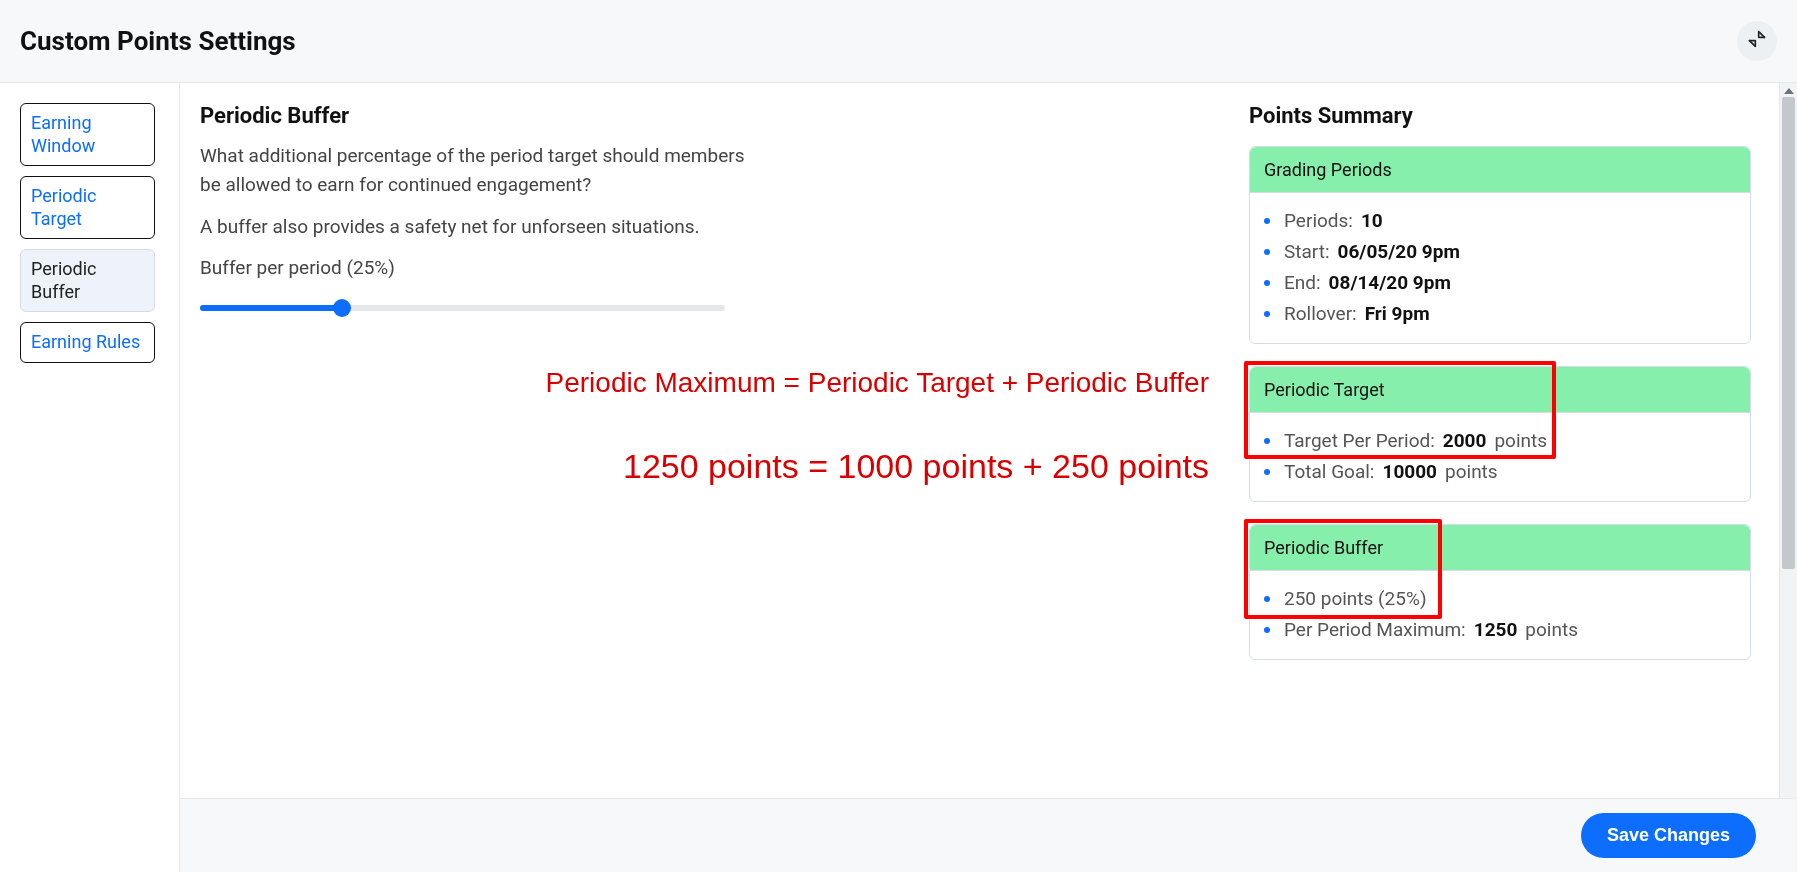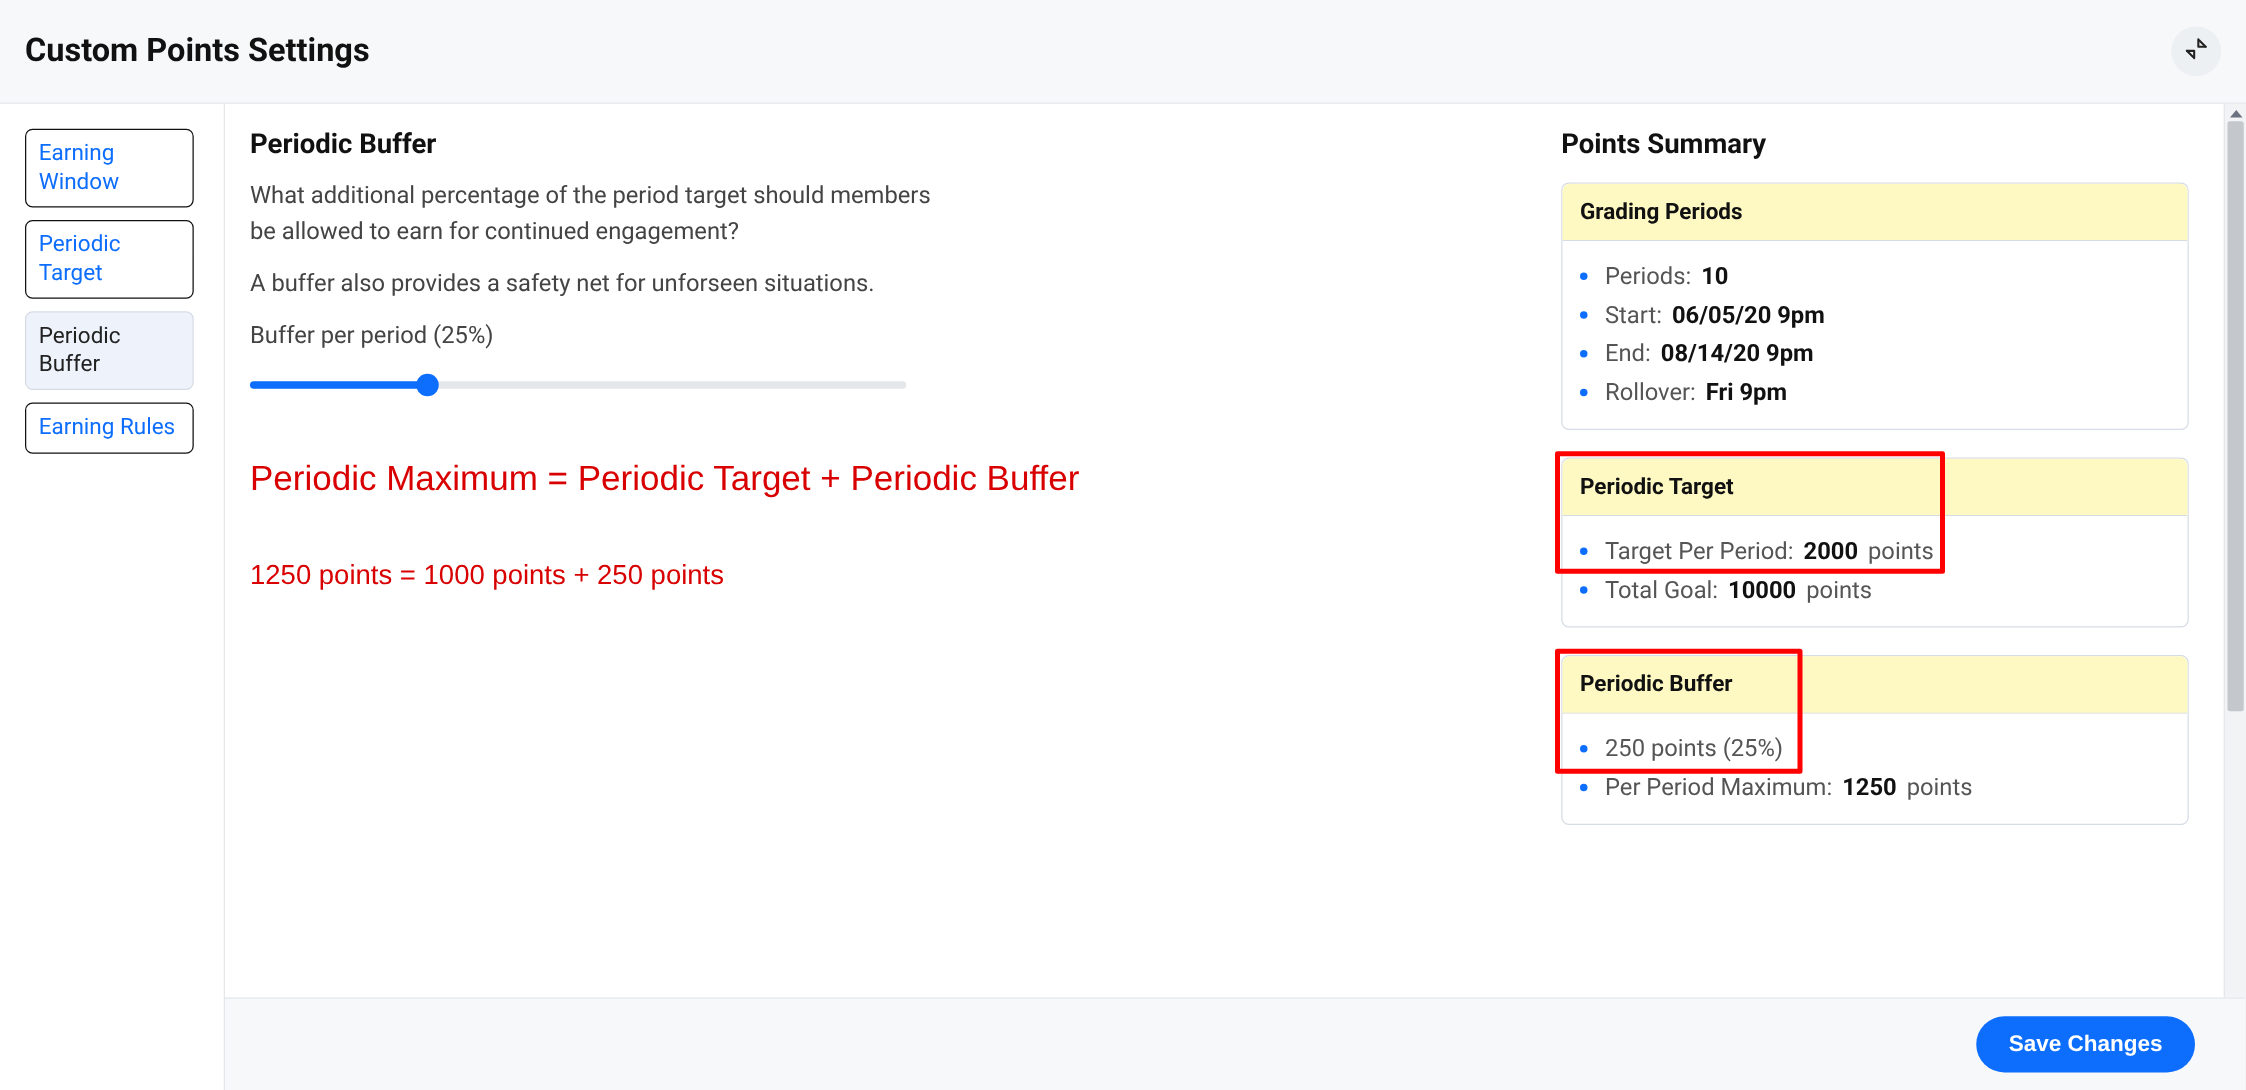--- a/index.html
+++ b/index.html
@@ -104,9 +104,9 @@
     background: #fff;
   }
   .card-header {
-    background: #fef9c3;
+    background: #86efac;
     padding: 12px 14px;
-    font-weight: 700;
+    font-weight: 400;
     font-size: 18px;
     border-bottom: 1px solid #d6dce5;
     border-top-left-radius: 6px; border-top-right-radius: 6px;

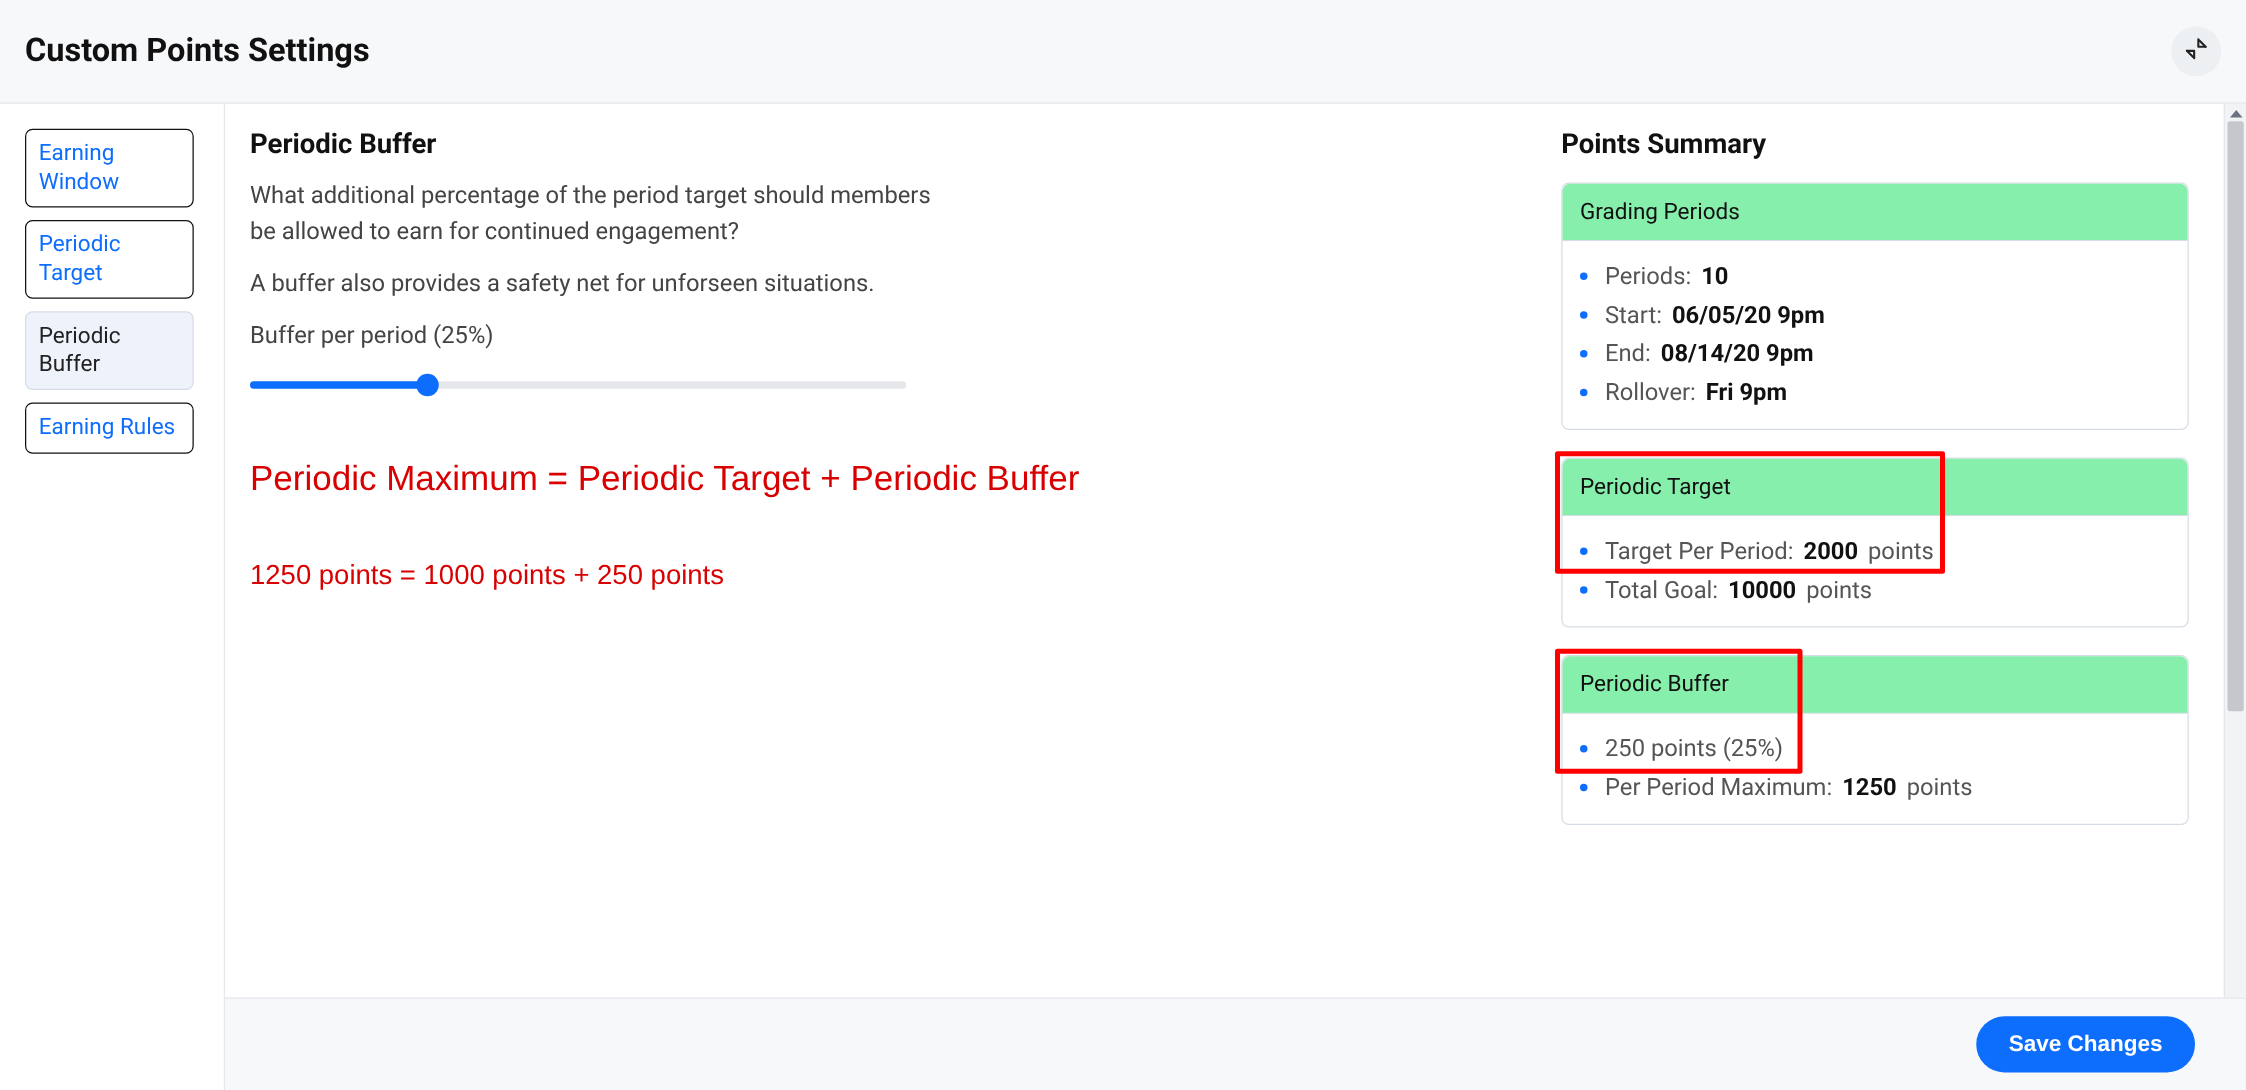--- a/index.html
+++ b/index.html
@@ -85,7 +85,7 @@
   }
   .annotation {
     margin-top: 56px;
-    text-align: left;
+    text-align: right;
     color: #d80000;
     font-family: "Segoe UI", Arial, sans-serif;
   }

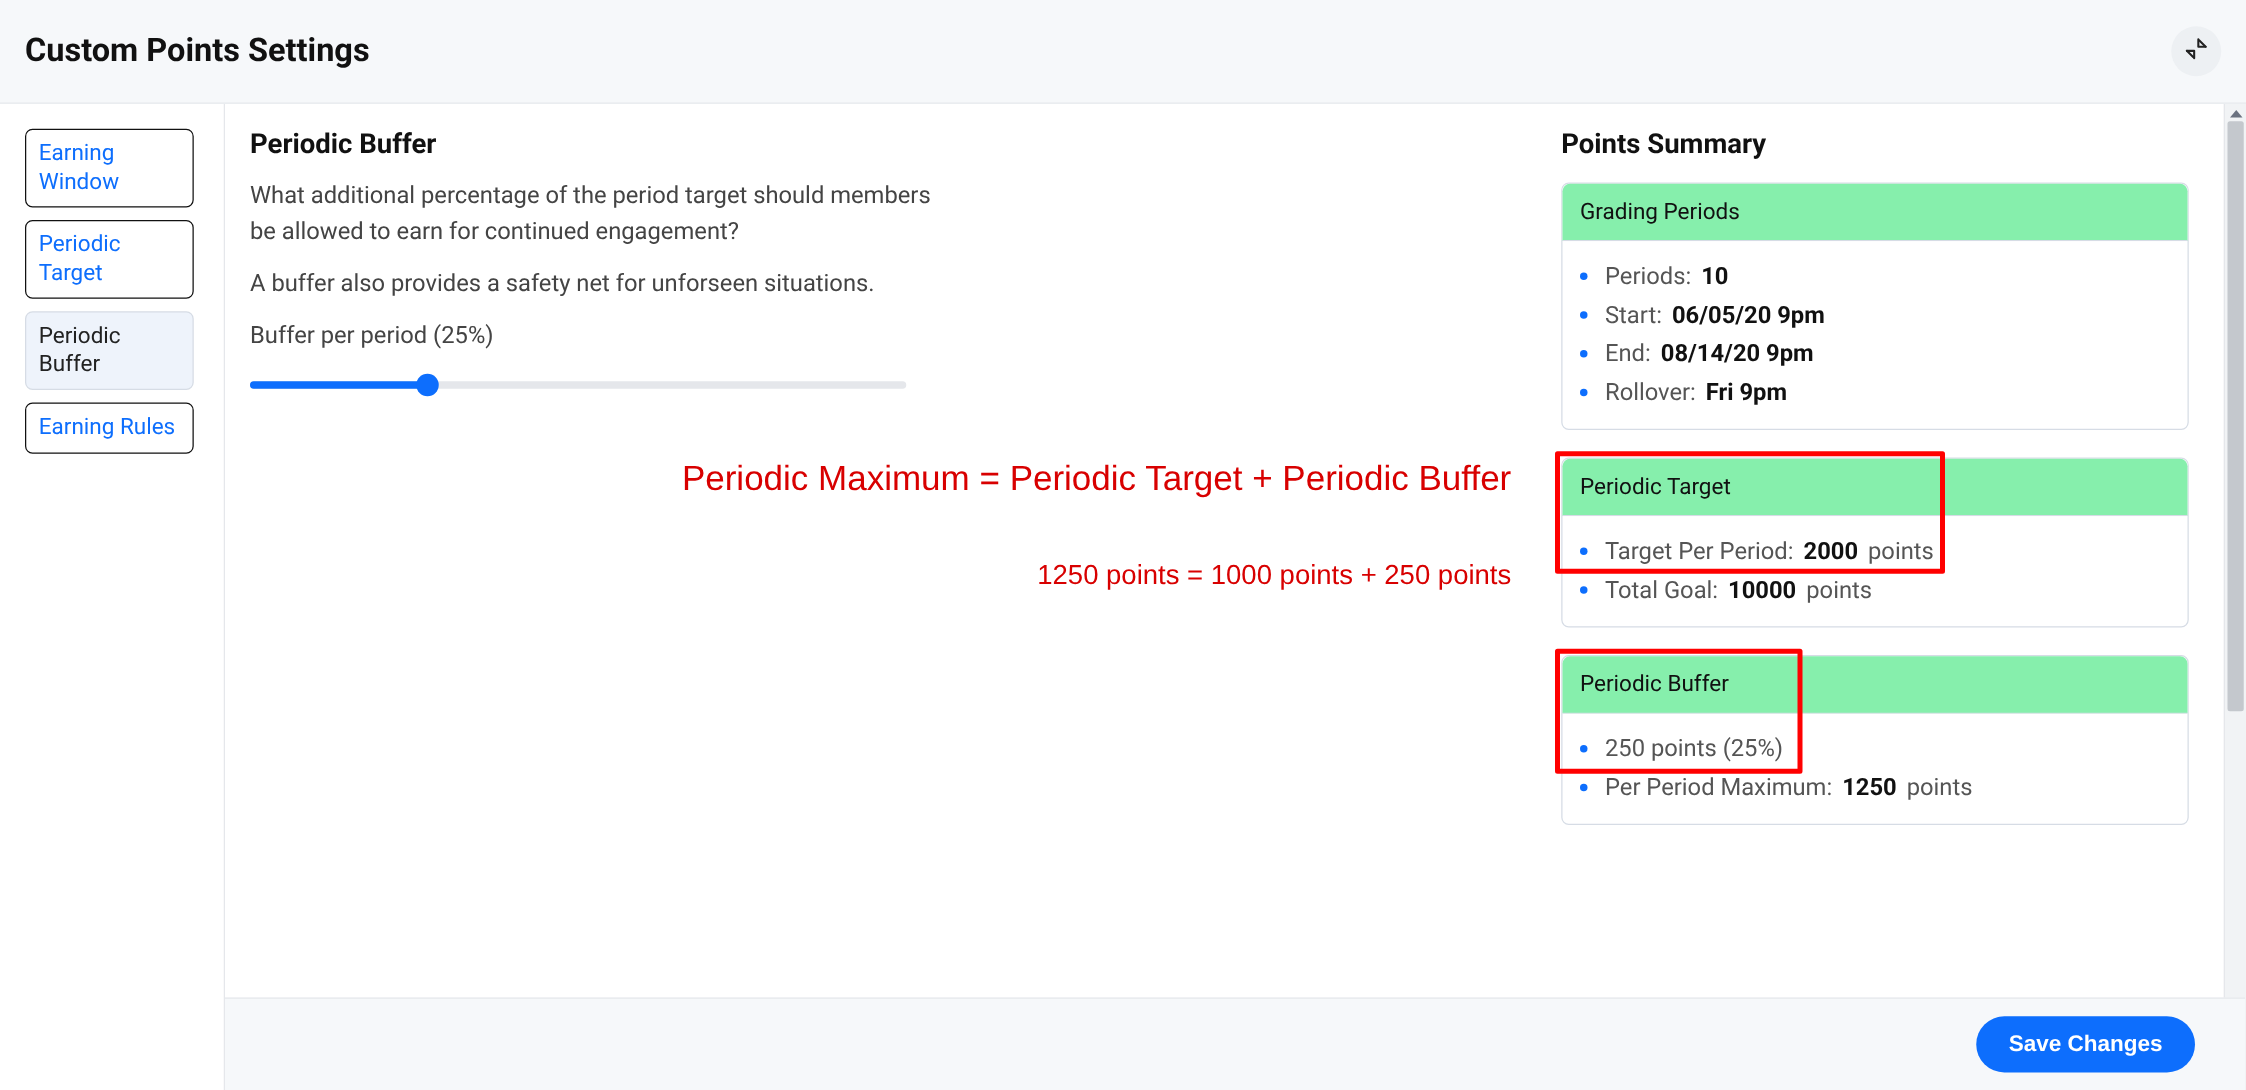--- a/index.html
+++ b/index.html
@@ -90,7 +90,7 @@
     font-family: "Segoe UI", Arial, sans-serif;
   }
   .annotation .line1 { font-size: 28px; margin-bottom: 48px; }
-  .annotation .line2 { font-size: 22px; }
+  .annotation .line2 { font-size: 34px; }
   
   .summary {
     width: 530px; flex-shrink: 0;

